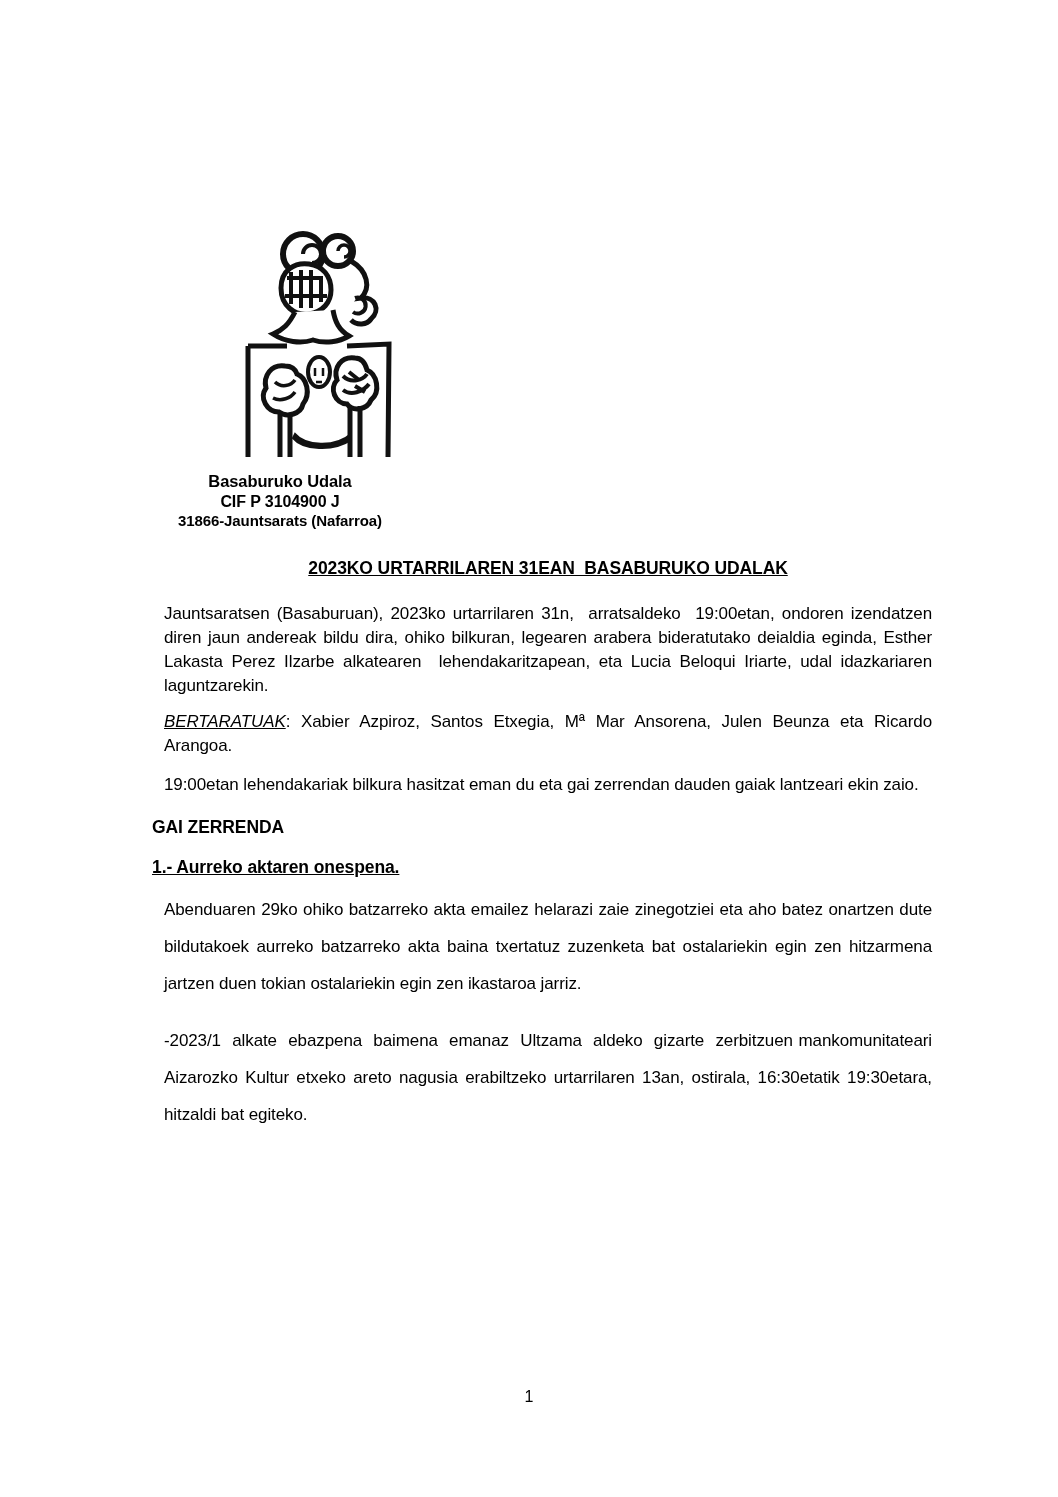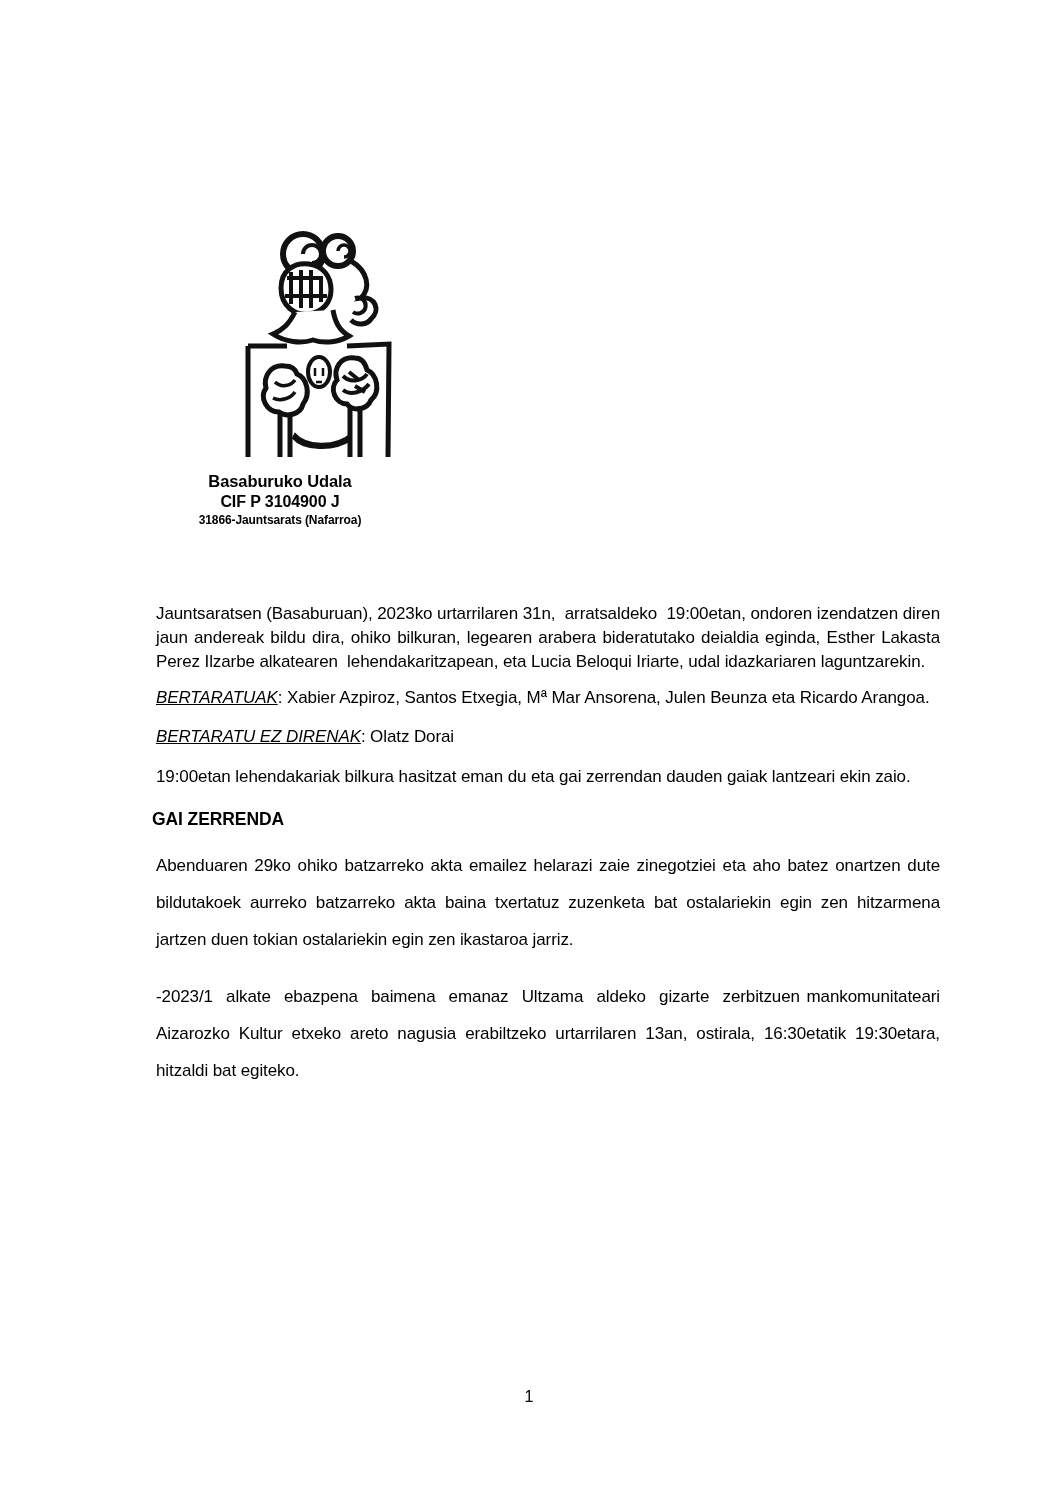--- a/index.html
+++ b/index.html
@@ -36,7 +36,7 @@
   }
   .org-name   { font-size: 16.5px; line-height: 22px; }
   .org-cif    { font-size: 16px; line-height: 19px; }
-  .org-addr   { font-size: 12px;   line-height: 19px; }
+  .org-addr   { font-size: 15px;   line-height: 19px; }
 
   
   .doc-body {

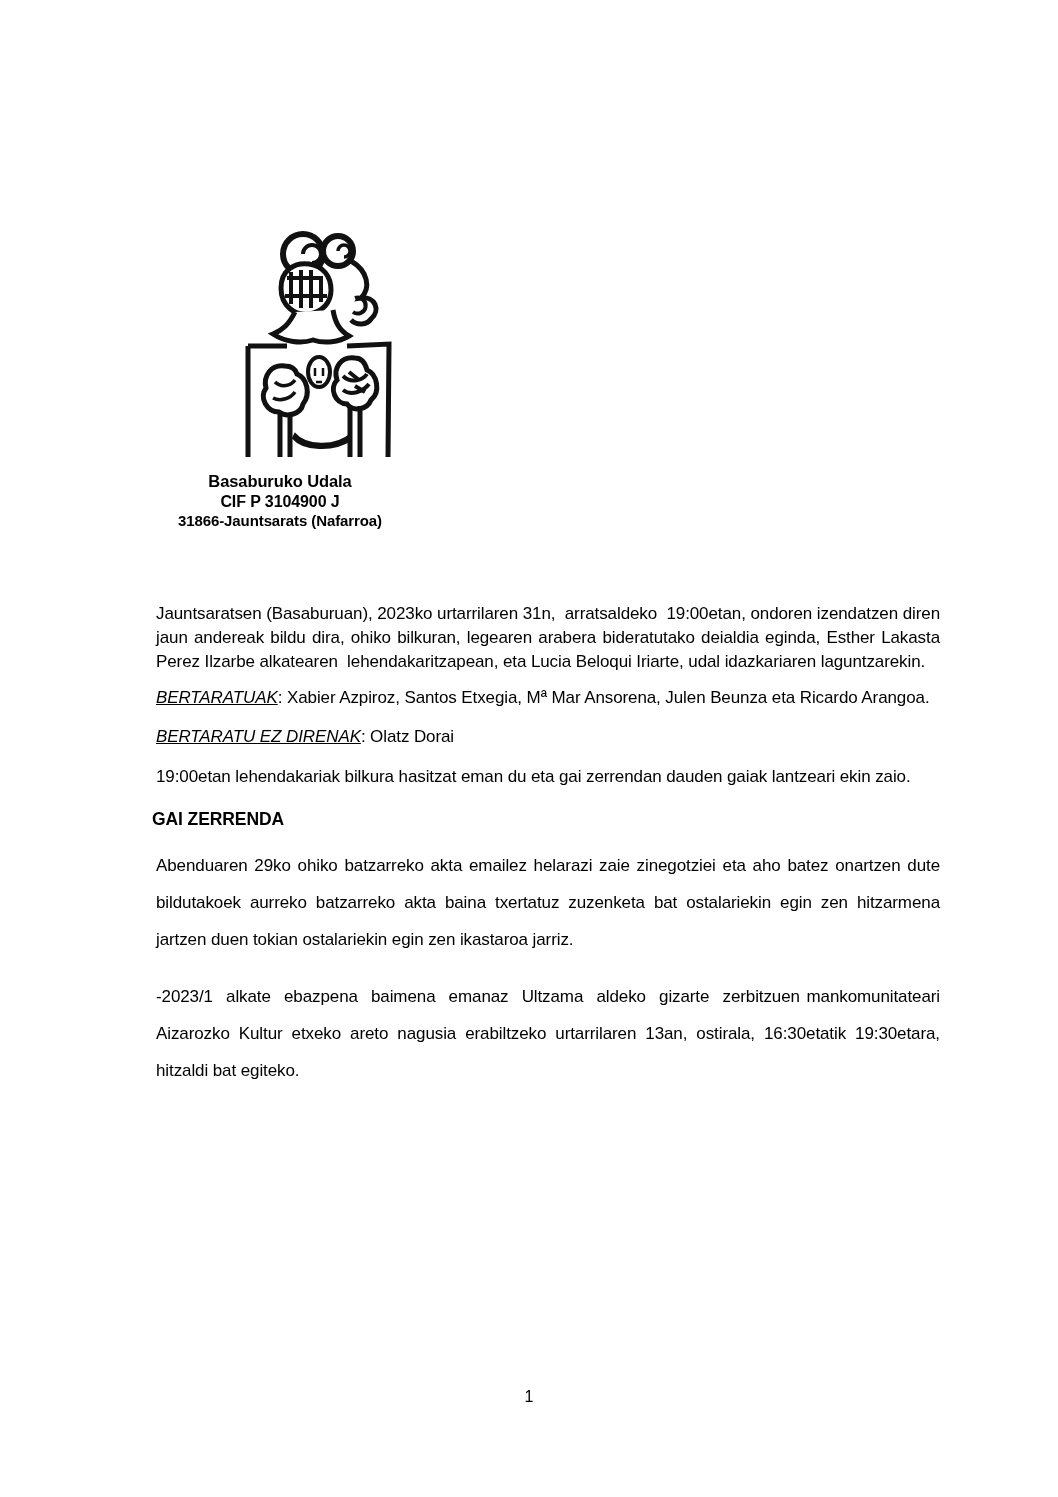--- a/index.html
+++ b/index.html
@@ -149,7 +149,7 @@
   <div class="doc-body">
 
     <div class="doc-title">
-      <br>
+      <span class="tline">2023KO URTARRILAREN 31EAN  BASABURUKO UDALAK</span><br>
     </div>
 
     <p class="justified intro">Jauntsaratsen (Basaburuan), 2023ko urtarrilaren 31n,  arratsaldeko  19:00etan, ondoren izendatzen diren jaun andereak bildu dira, ohiko bilkuran, legearen arabera bideratutako deialdia eginda, Esther Lakasta Perez Ilzarbe alkatearen  lehendakaritzapean, eta Lucia Beloqui Iriarte, udal idazkariaren laguntzarekin.</p>

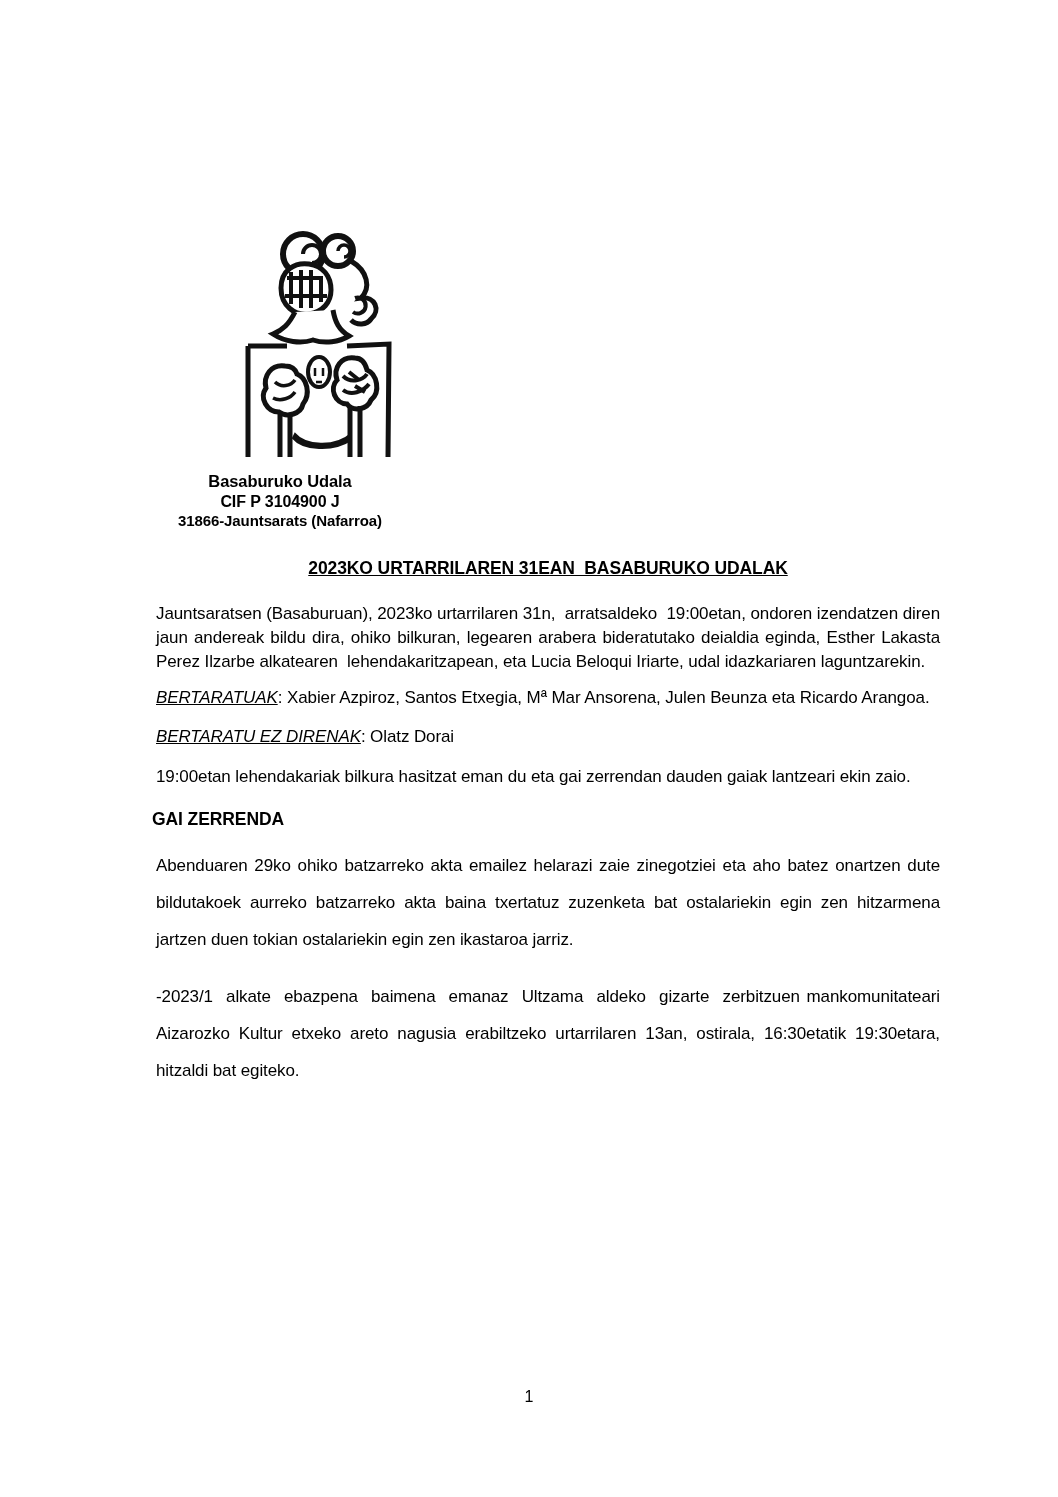--- a/index.html
+++ b/index.html
@@ -59,7 +59,7 @@
   p.justified {
     text-align: justify;
     white-space: pre-wrap;
-    margin: 4px;
+    margin: 12px;
   }
   .intro        { margin-bottom: 12px !important; }
   .attendees    { margin-bottom: 15px !important; }

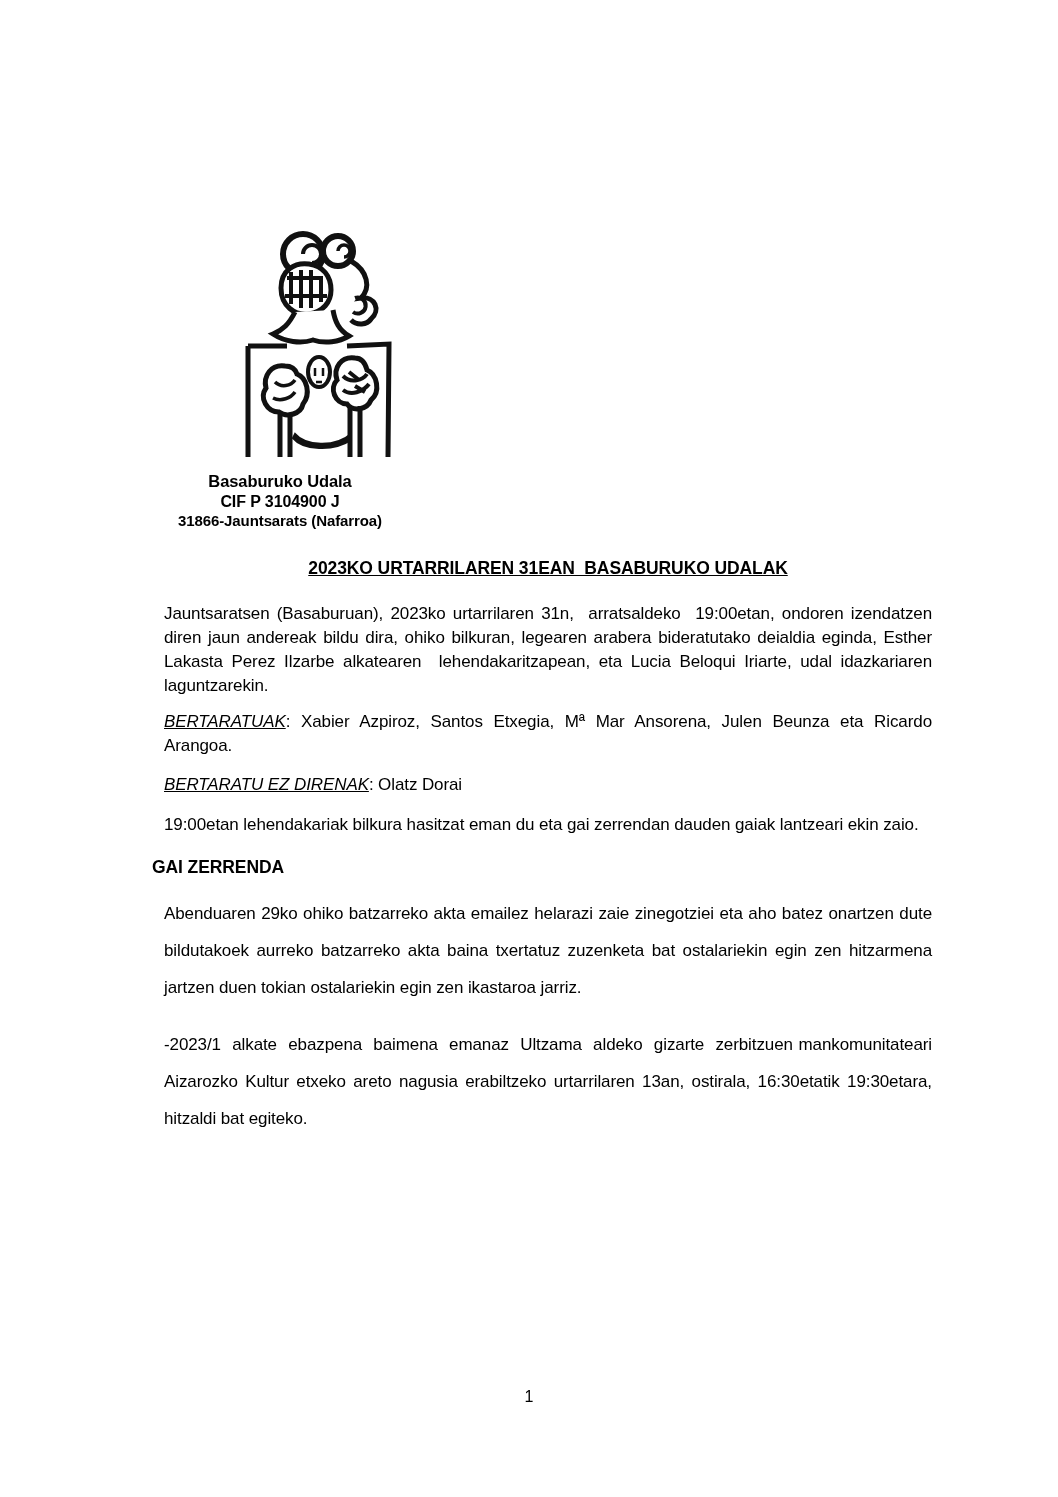--- a/index.html
+++ b/index.html
@@ -156,7 +156,6 @@
 
     <p class="justified attendees"><span class="lead-underline">BERTARATUAK</span><span>: Xabier Azpiroz, Santos Etxegia, Mª Mar Ansorena, Julen Beunza eta Ricardo Arangoa.</span></p>
 
-    <p class="justified absentees"><span class="lead-underline">BERTARATU EZ DIRENAK</span><span>: Olatz Dorai</span></p>
 
     <p class="justified opening">19:00etan lehendakariak bilkura hasitzat eman du eta gai zerrendan dauden gaiak lantzeari ekin zaio.</p>
 

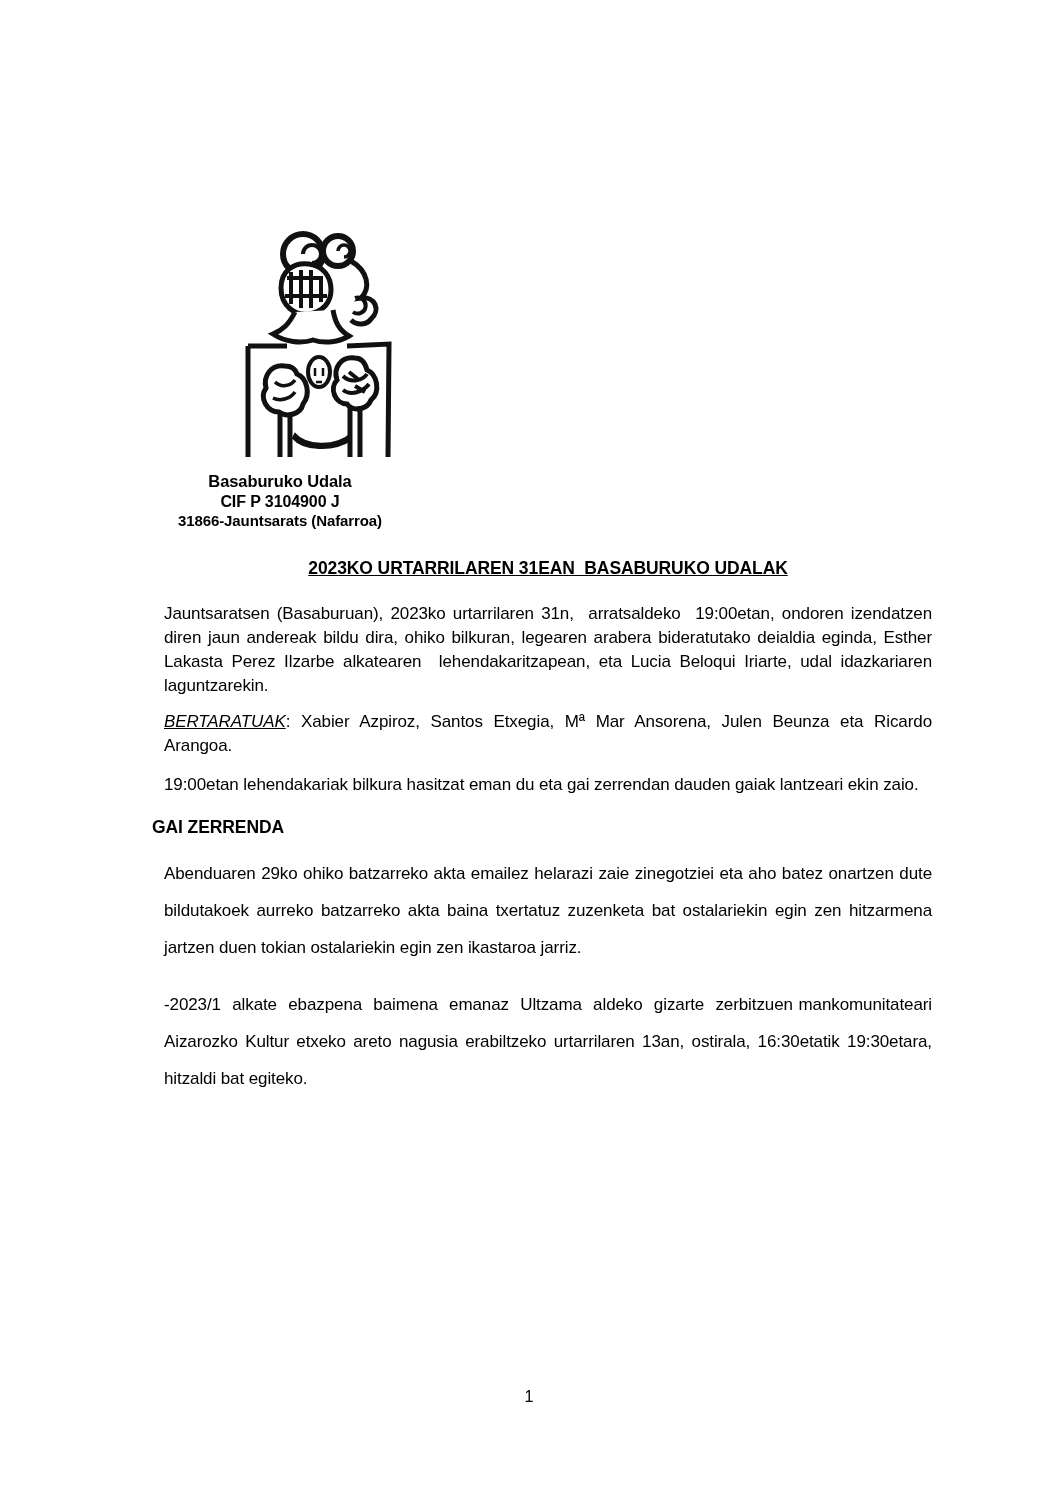--- a/index.html
+++ b/index.html
@@ -161,6 +161,7 @@
 
     <div class="h-agenda">GAI ZERRENDA</div>
 
+    <div class="h-section">1.- Aurreko aktaren onespena.</div>
     <p class="justified s1-para">Abenduaren 29ko ohiko batzarreko akta emailez helarazi zaie zinegotziei eta aho batez onartzen dute bildutakoek aurreko batzarreko akta baina txertatuz zuzenketa bat ostalariekin egin zen hitzarmena jartzen duen tokian ostalariekin egin zen ikastaroa jarriz.</p>
 
     <p class="justified s2-para-1">-2023/1  alkate  ebazpena  baimena  emanaz  Ultzama  aldeko  gizarte  zerbitzuen mankomunitateari Aizarozko Kultur etxeko areto nagusia erabiltzeko urtarrilaren 13an, ostirala, 16:30etatik 19:30etara, hitzaldi bat egiteko.</p>

